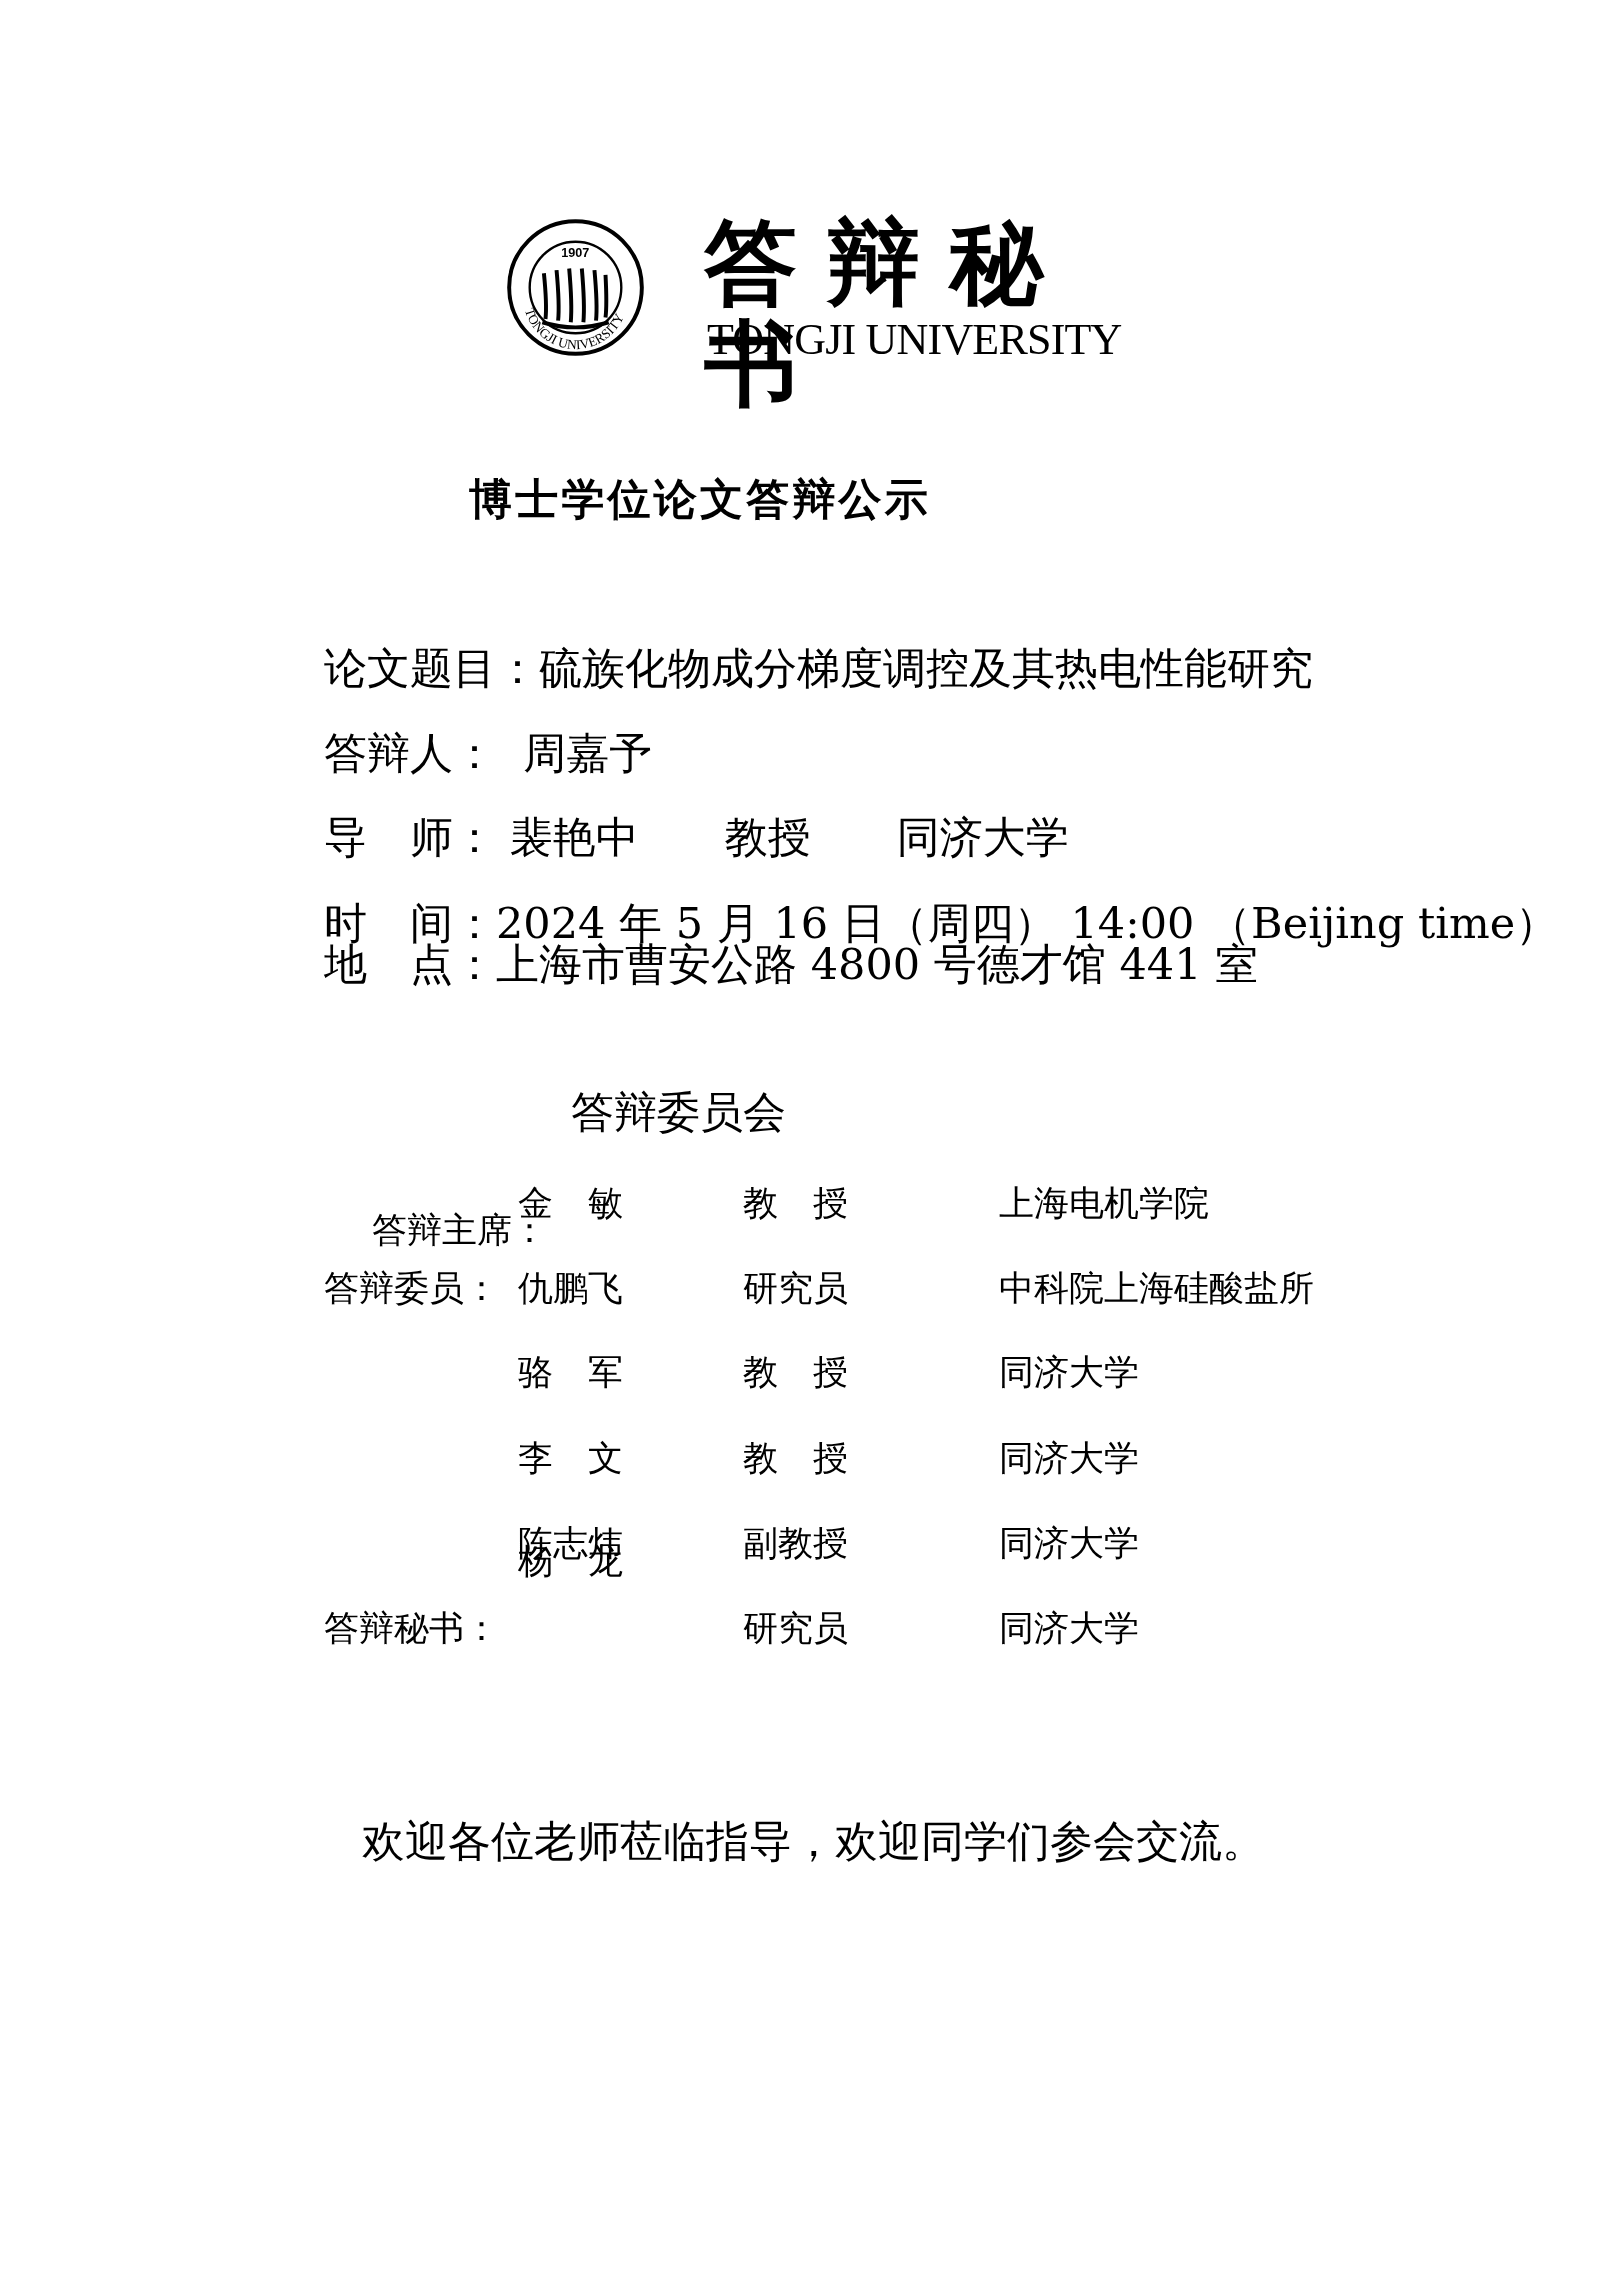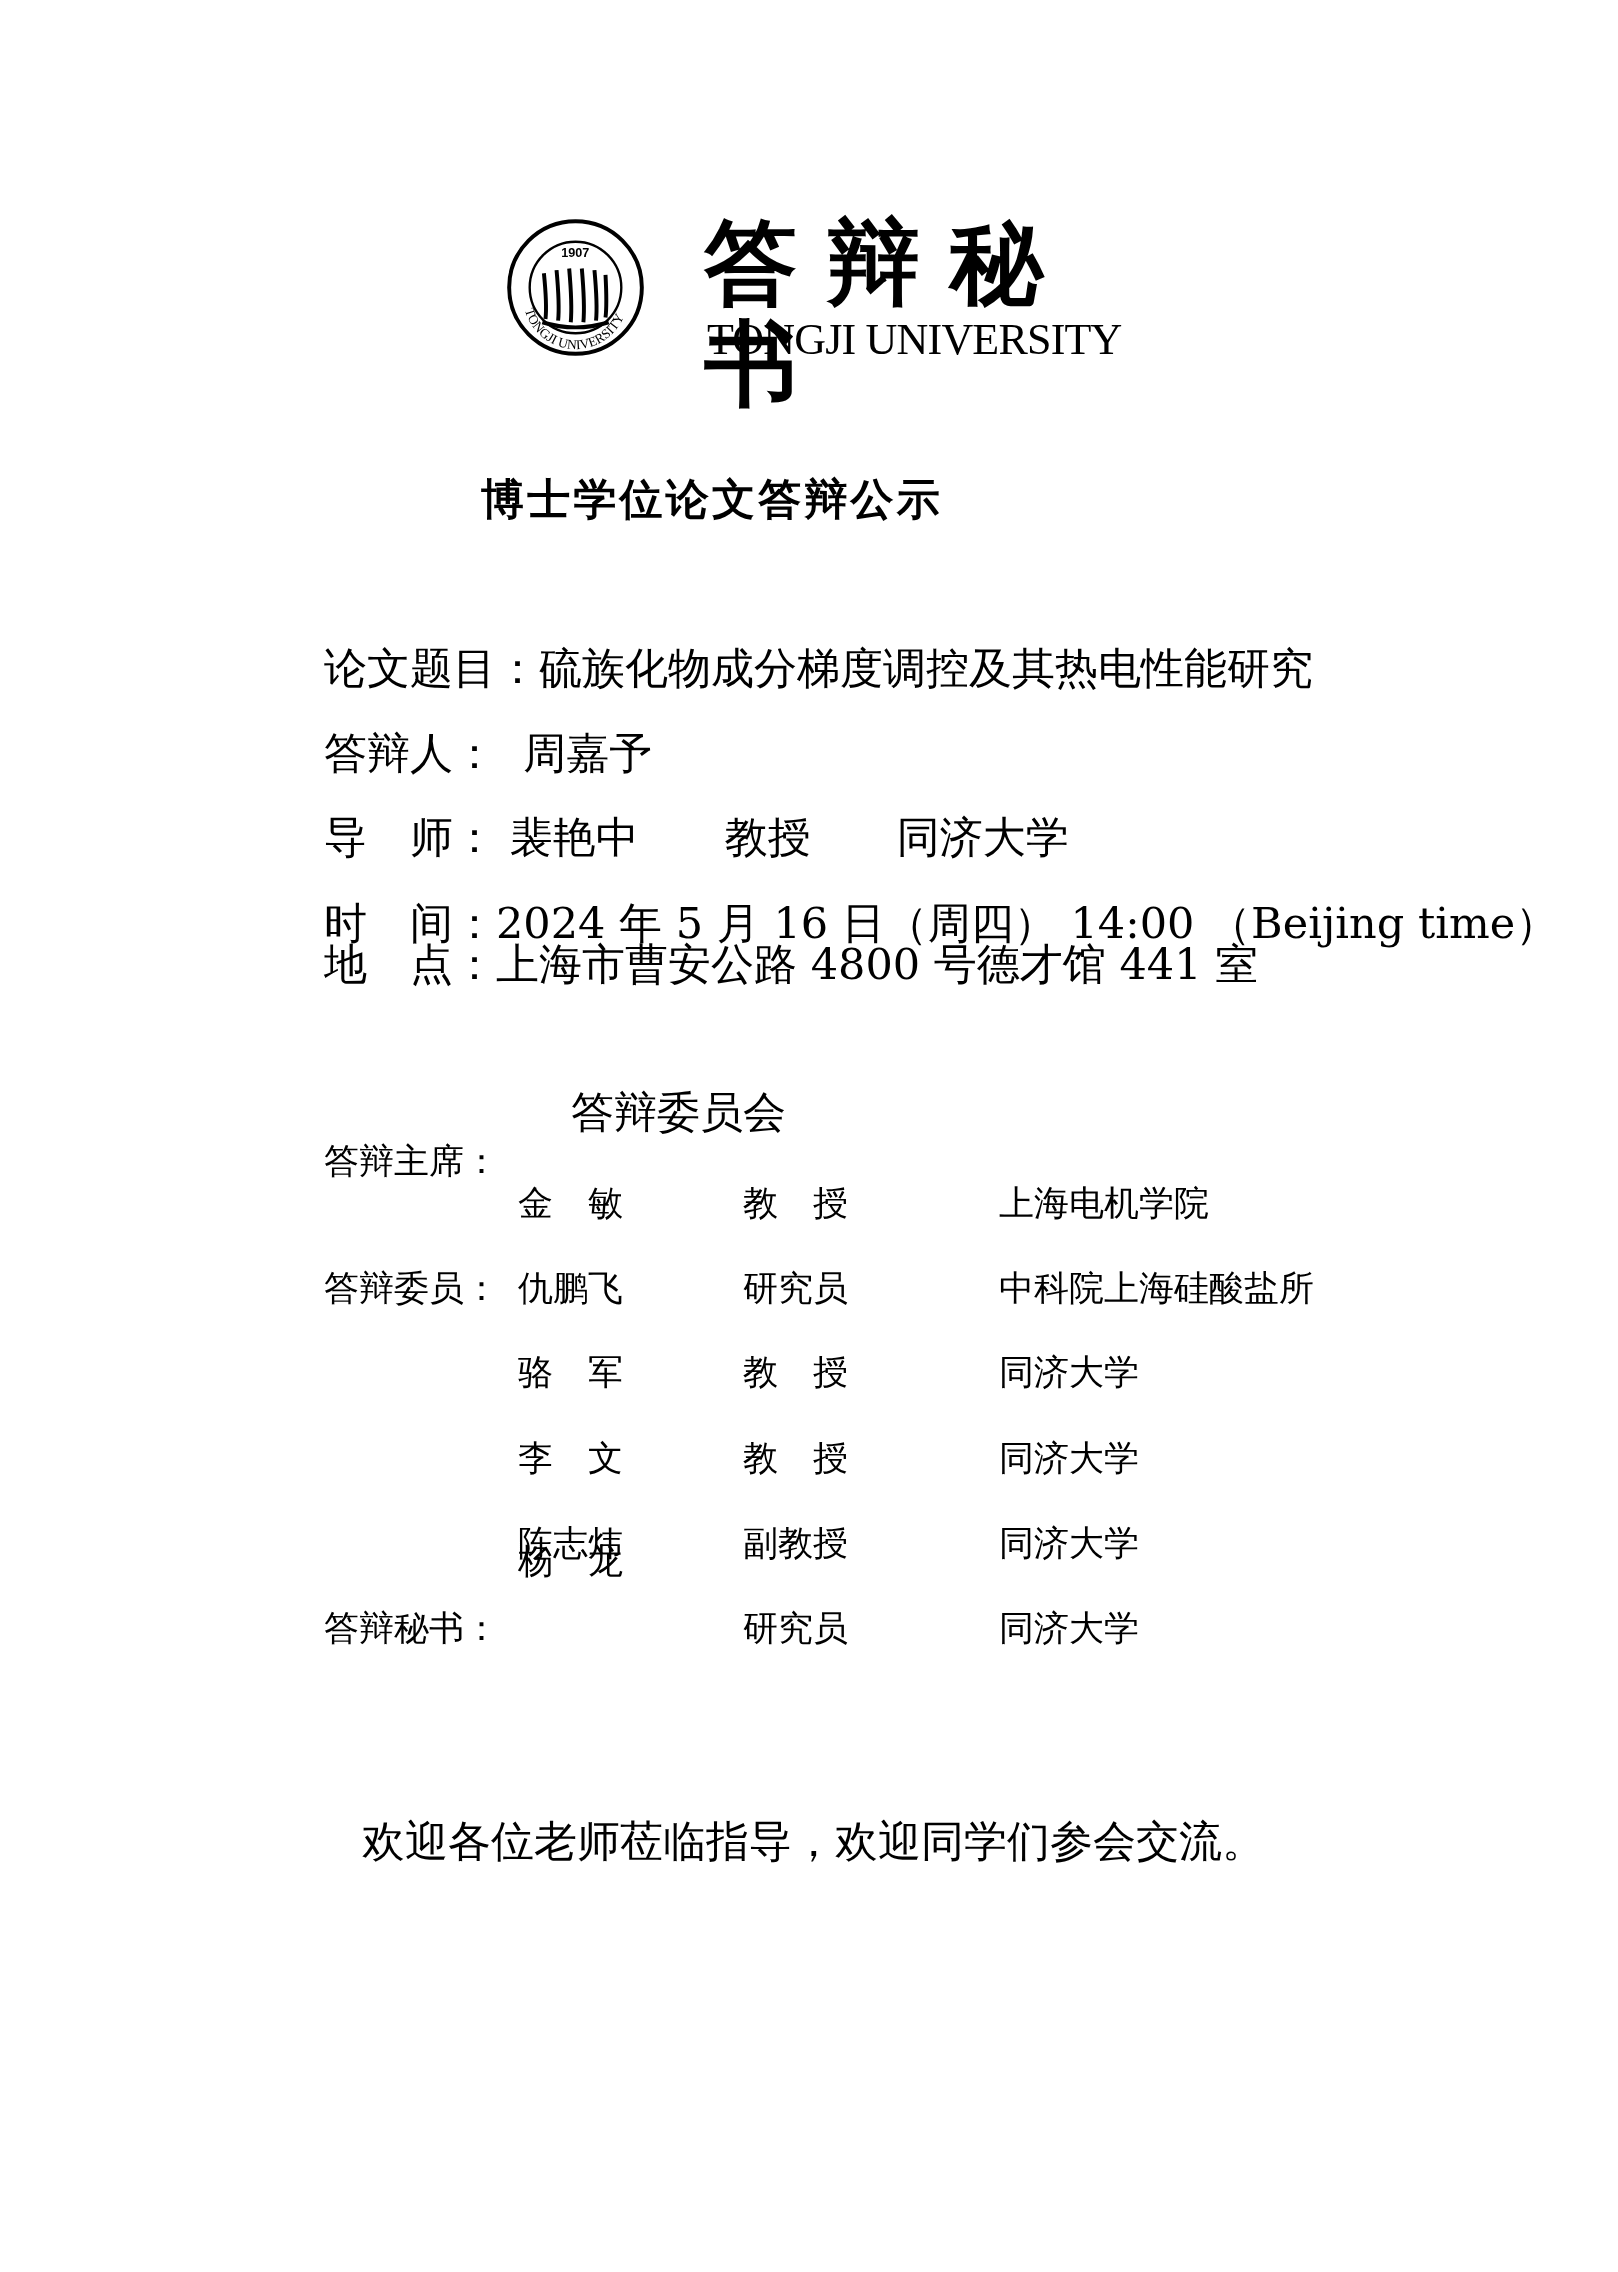--- a/index.html
+++ b/index.html
@@ -12,7 +12,7 @@
              font-size:93px; font-weight:bold; letter-spacing:30px; line-height:101px; }
   .logo-en { position:absolute; left:201px; top:104px; font-family:"Liberation Serif", serif;
              font-size:44px; line-height:47px; letter-spacing:-0.8px; }
-  .doc-title { left:16px; width:1392px; top:471px; text-align:center;
+  .doc-title { left:4px; width:1392px; top:471px; text-align:center;
                font-family:"DejaVu Sans", sans-serif; font-weight:bold; font-size:43px; letter-spacing:3.2px; }
   .line { font-size:43px; line-height:44px; }
   .com-label { position:absolute; left:324px; font-size:35px; line-height:44px; }

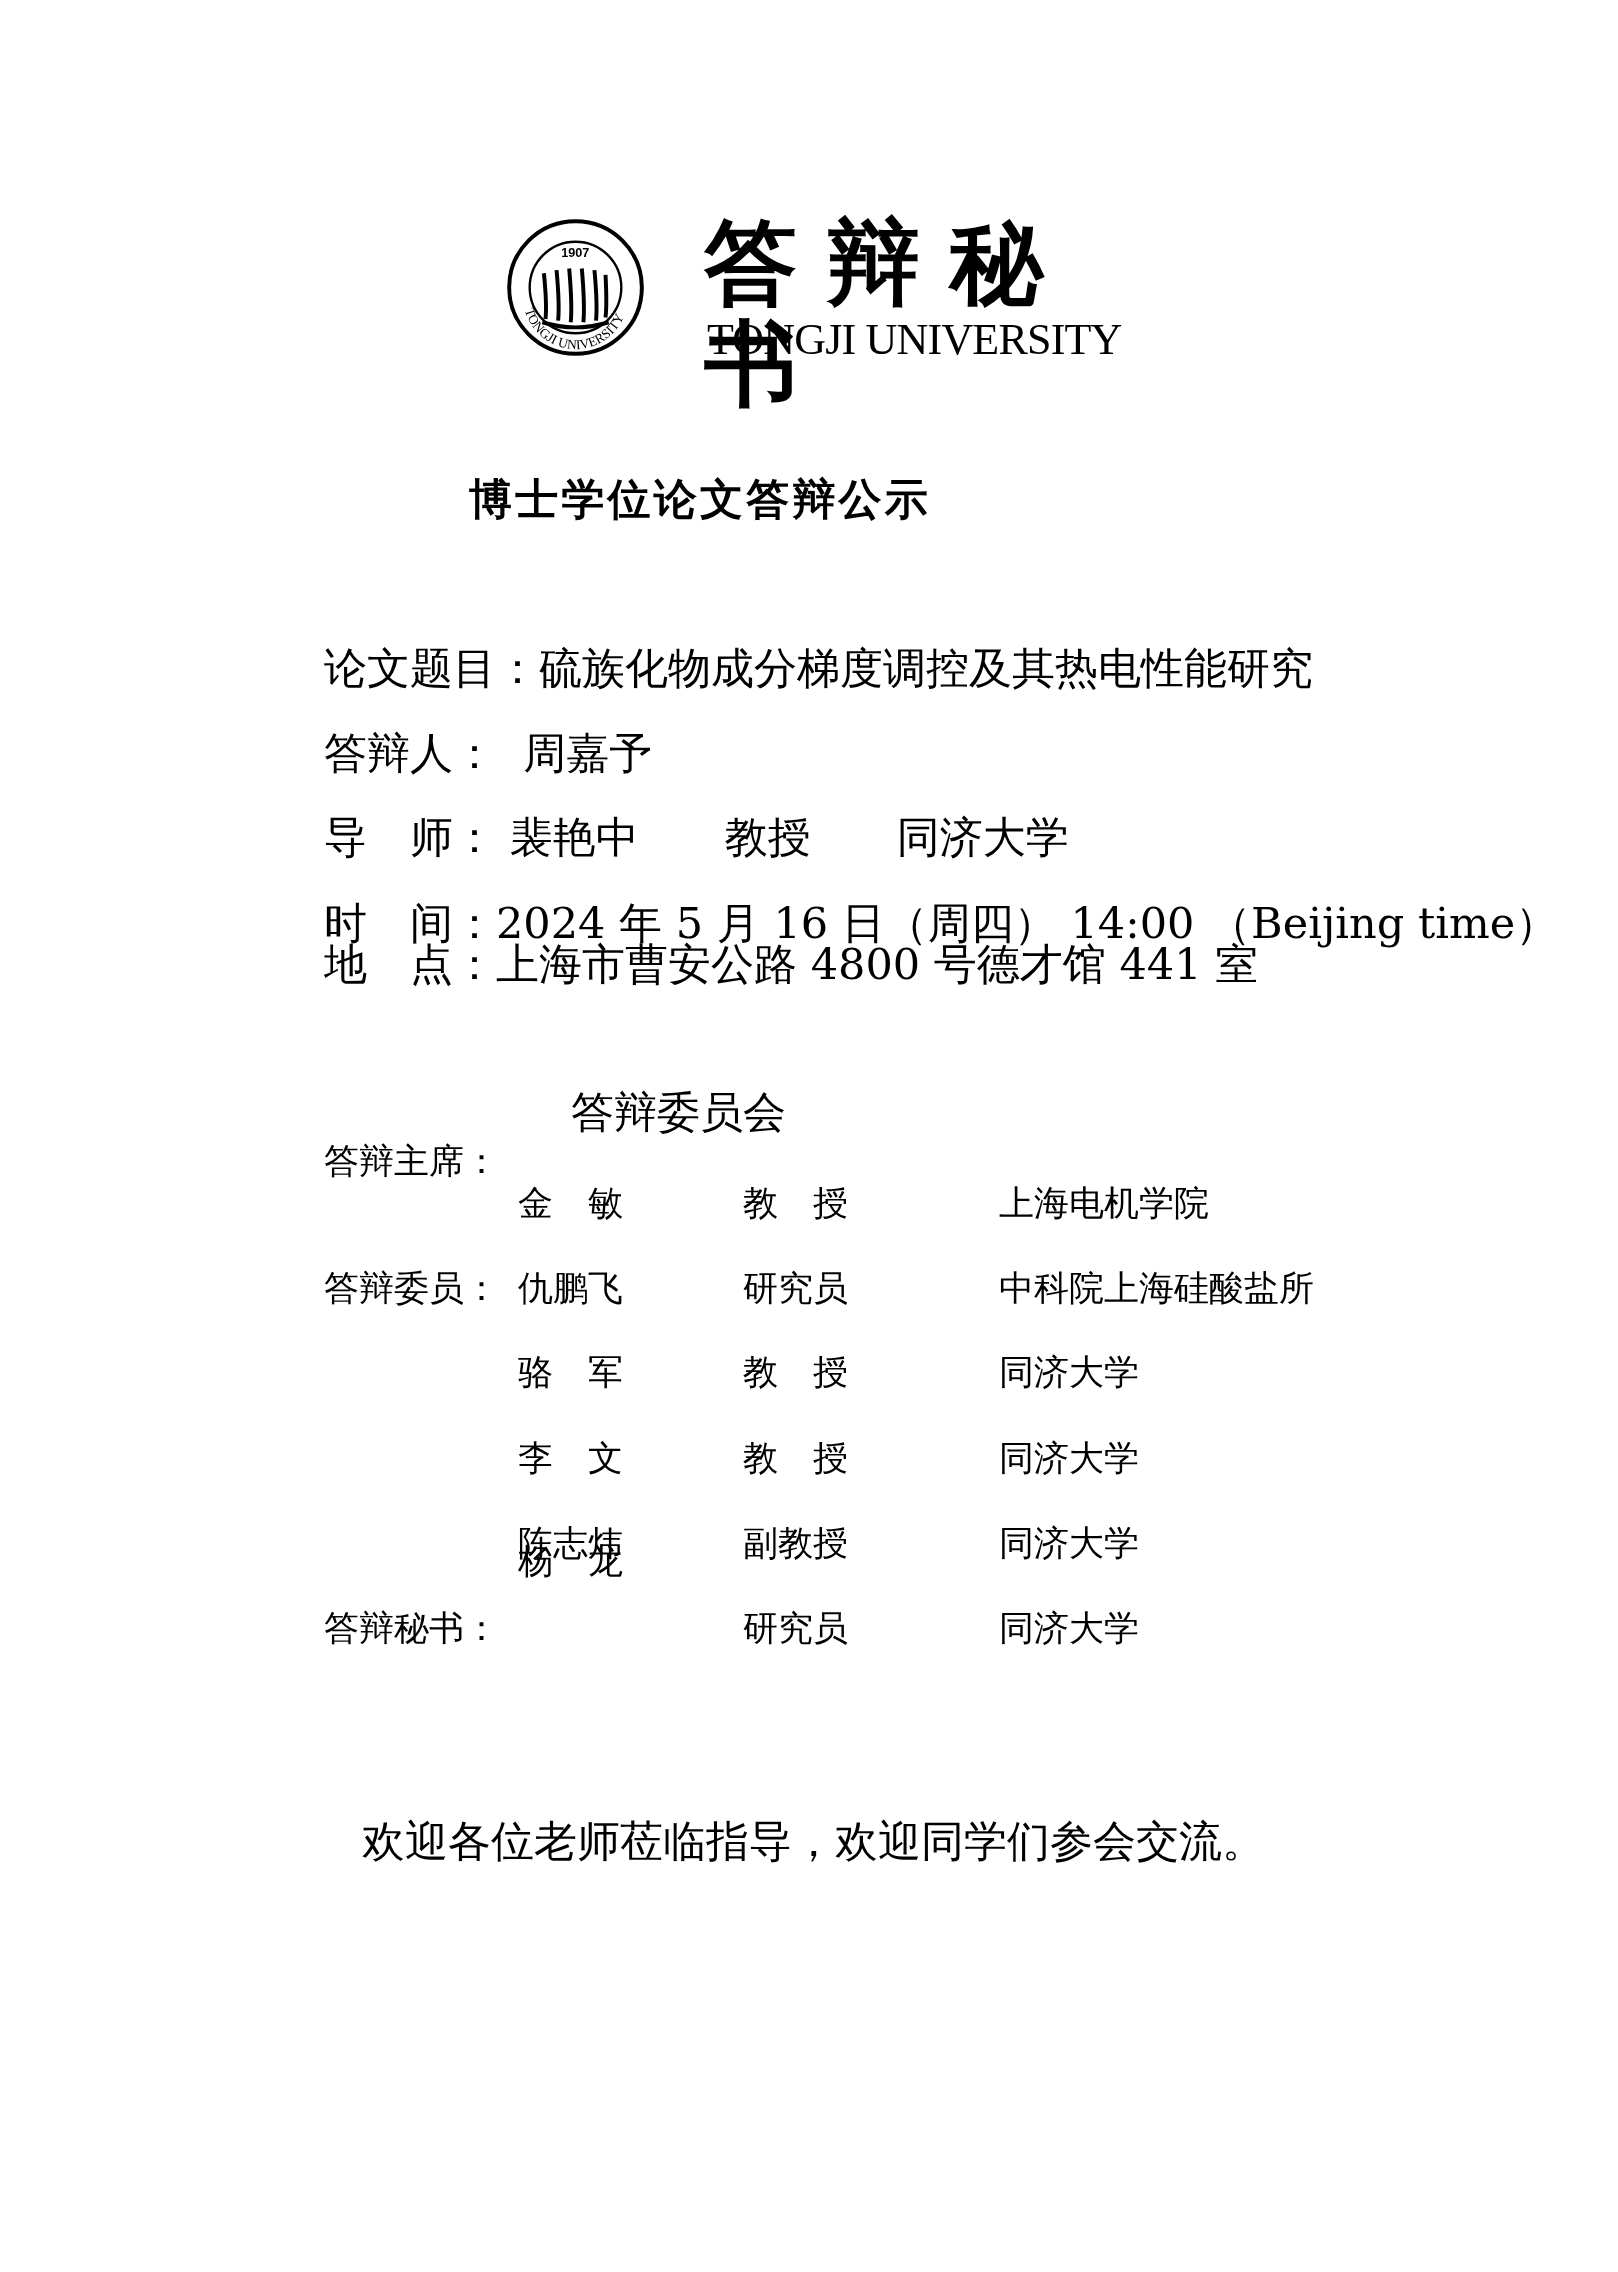--- a/index.html
+++ b/index.html
@@ -65,7 +65,7 @@
 <div class="abs line" style="left:0; width:1357px; text-align:center; top:1090px;">答辩委员会</div>
 
 <div>
-  <span class="com-label" style="top:1139px;">答辩主席：</span>
+  <span class="com-label" style="top:1208px;margin-left:48px;">答辩主席：</span>
   <span class="com-name" style="top:1181px;">金　敏</span>
   <span class="com-title" style="top:1181px;">教　授</span>
   <span class="com-org" style="top:1181px;">上海电机学院</span>

